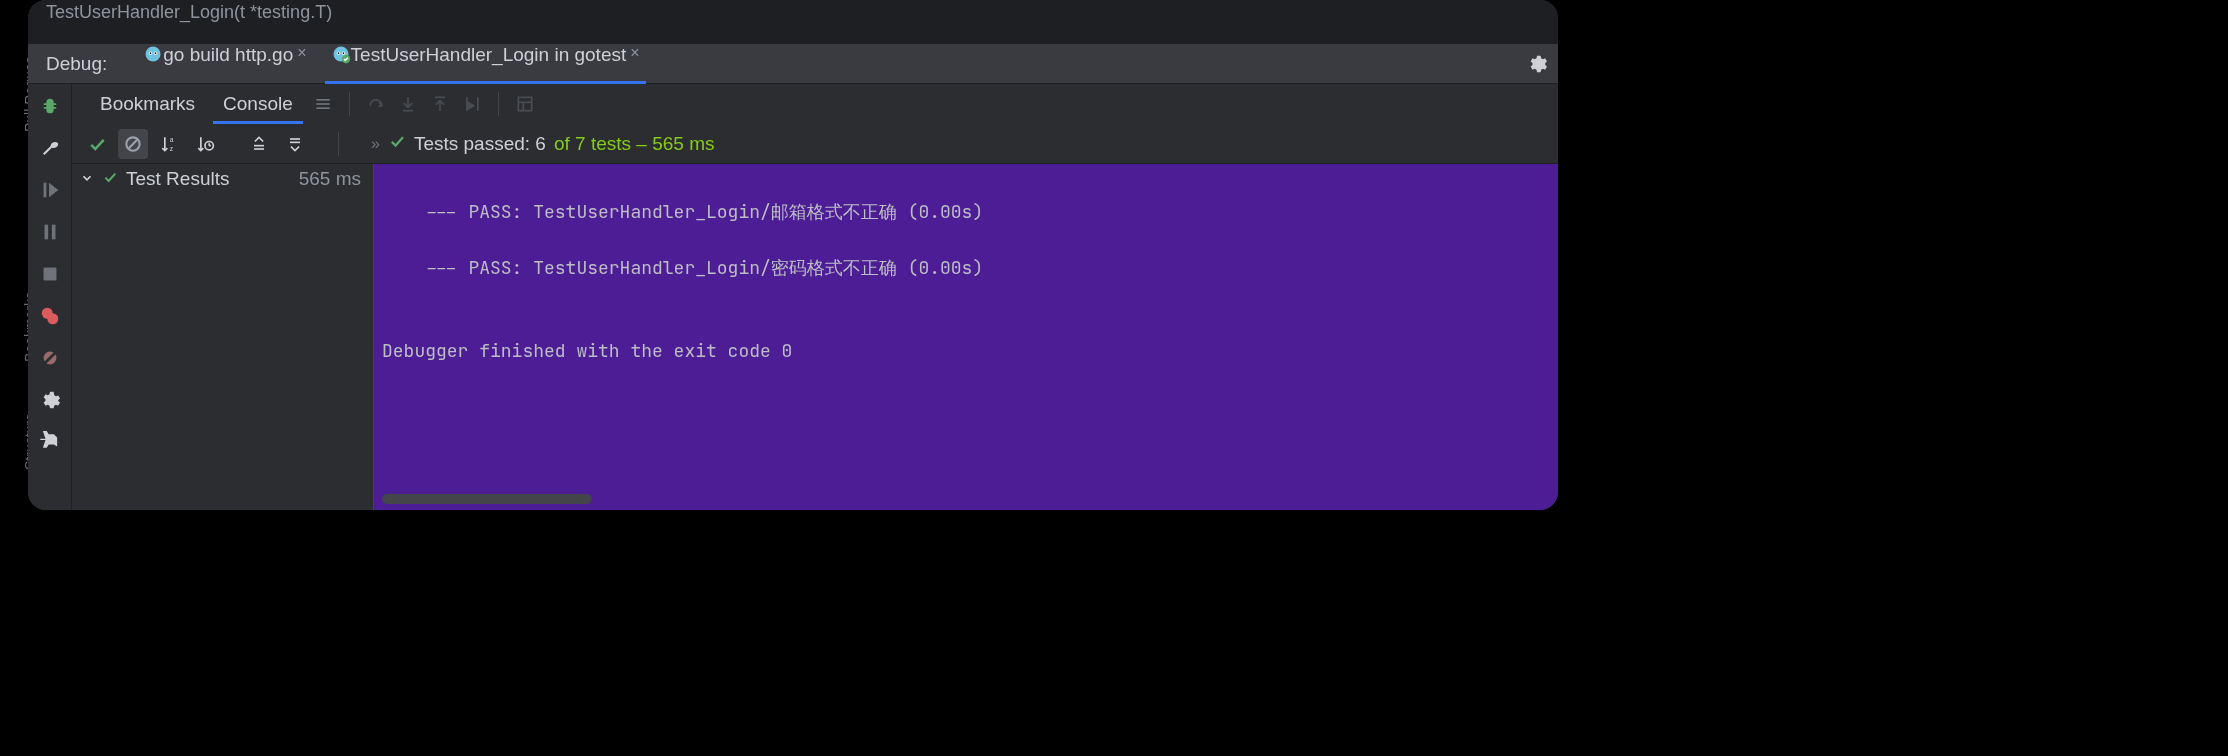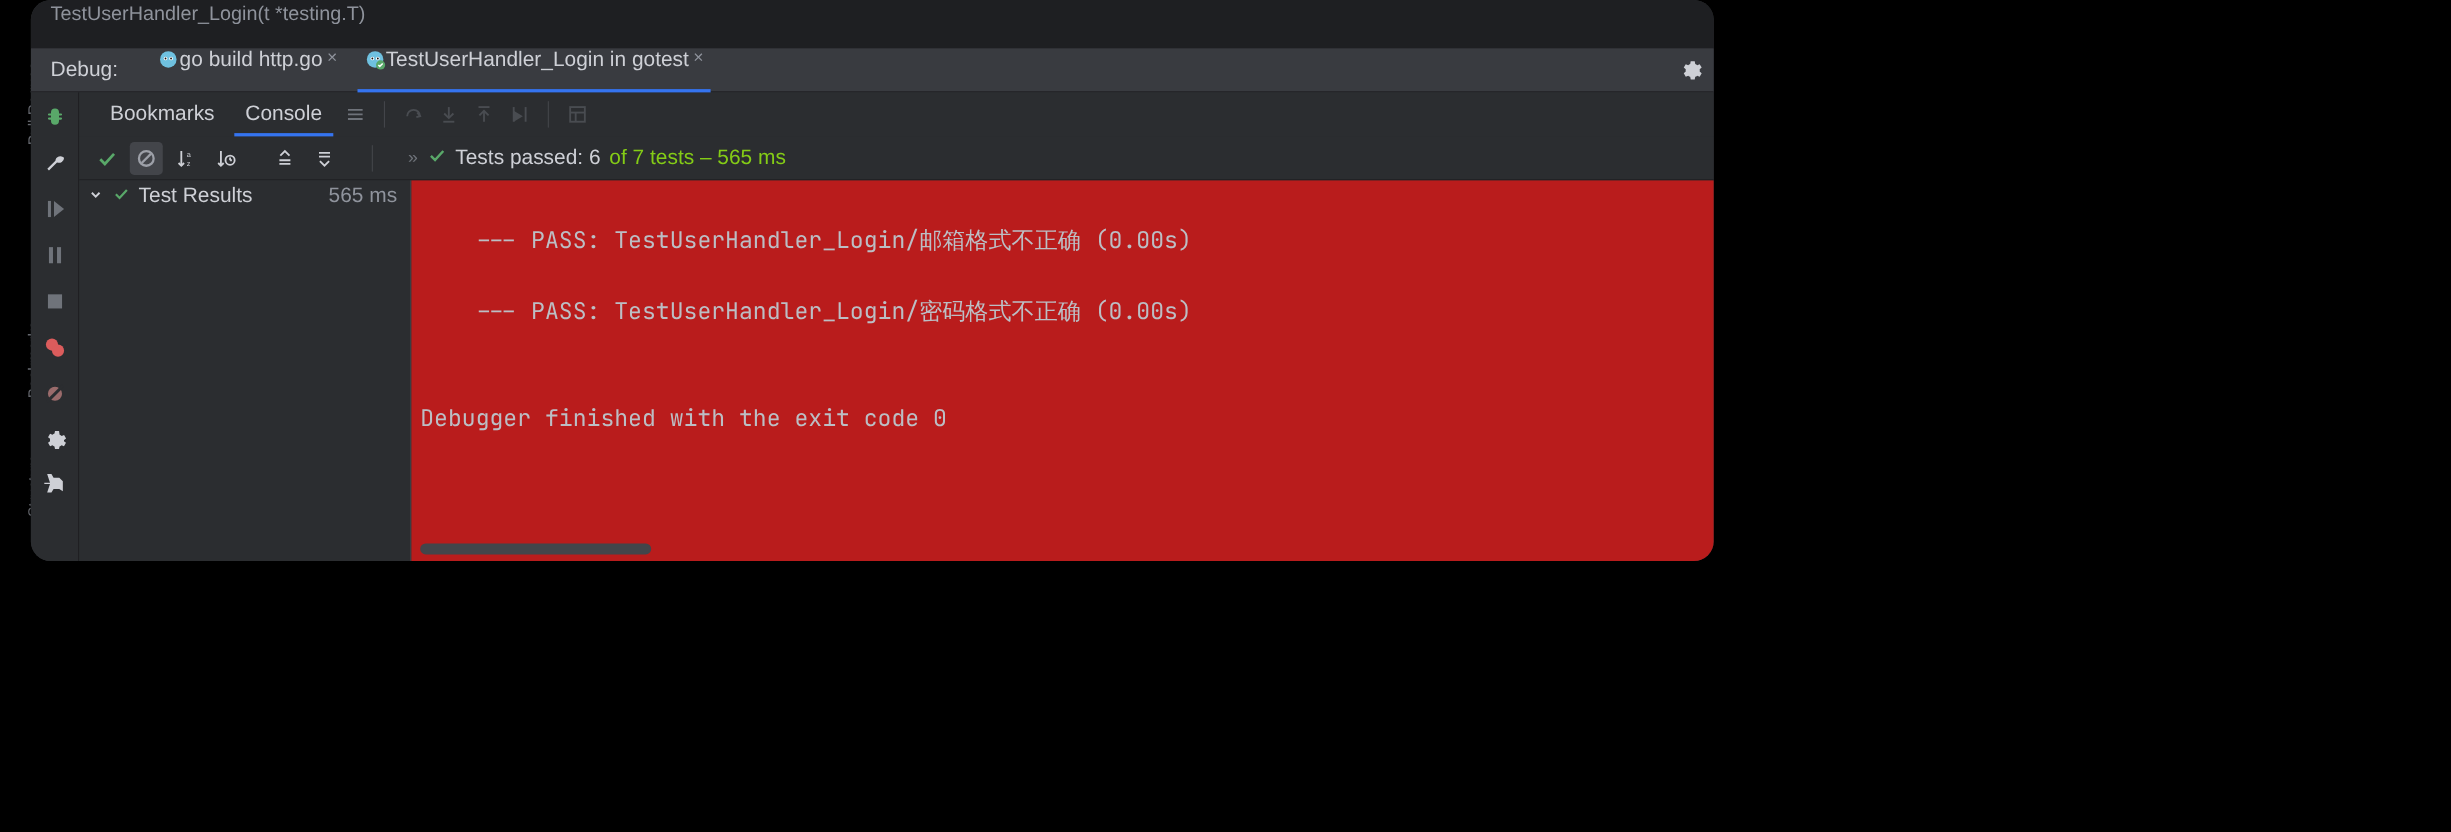--- a/index.html
+++ b/index.html
@@ -219,10 +219,10 @@
 
   .console {
     flex: 1;
-    background: #b91c1c;
+    background: #4c1d95;
     color:#bcbec4;
     font-family: "JetBrains Mono", Menlo, Consolas, monospace;
-    font-size: 21px;
+    font-size: 18px;
     line-height: 1.55;
     padding: 6px 8px 0 8px;
     overflow: auto;

